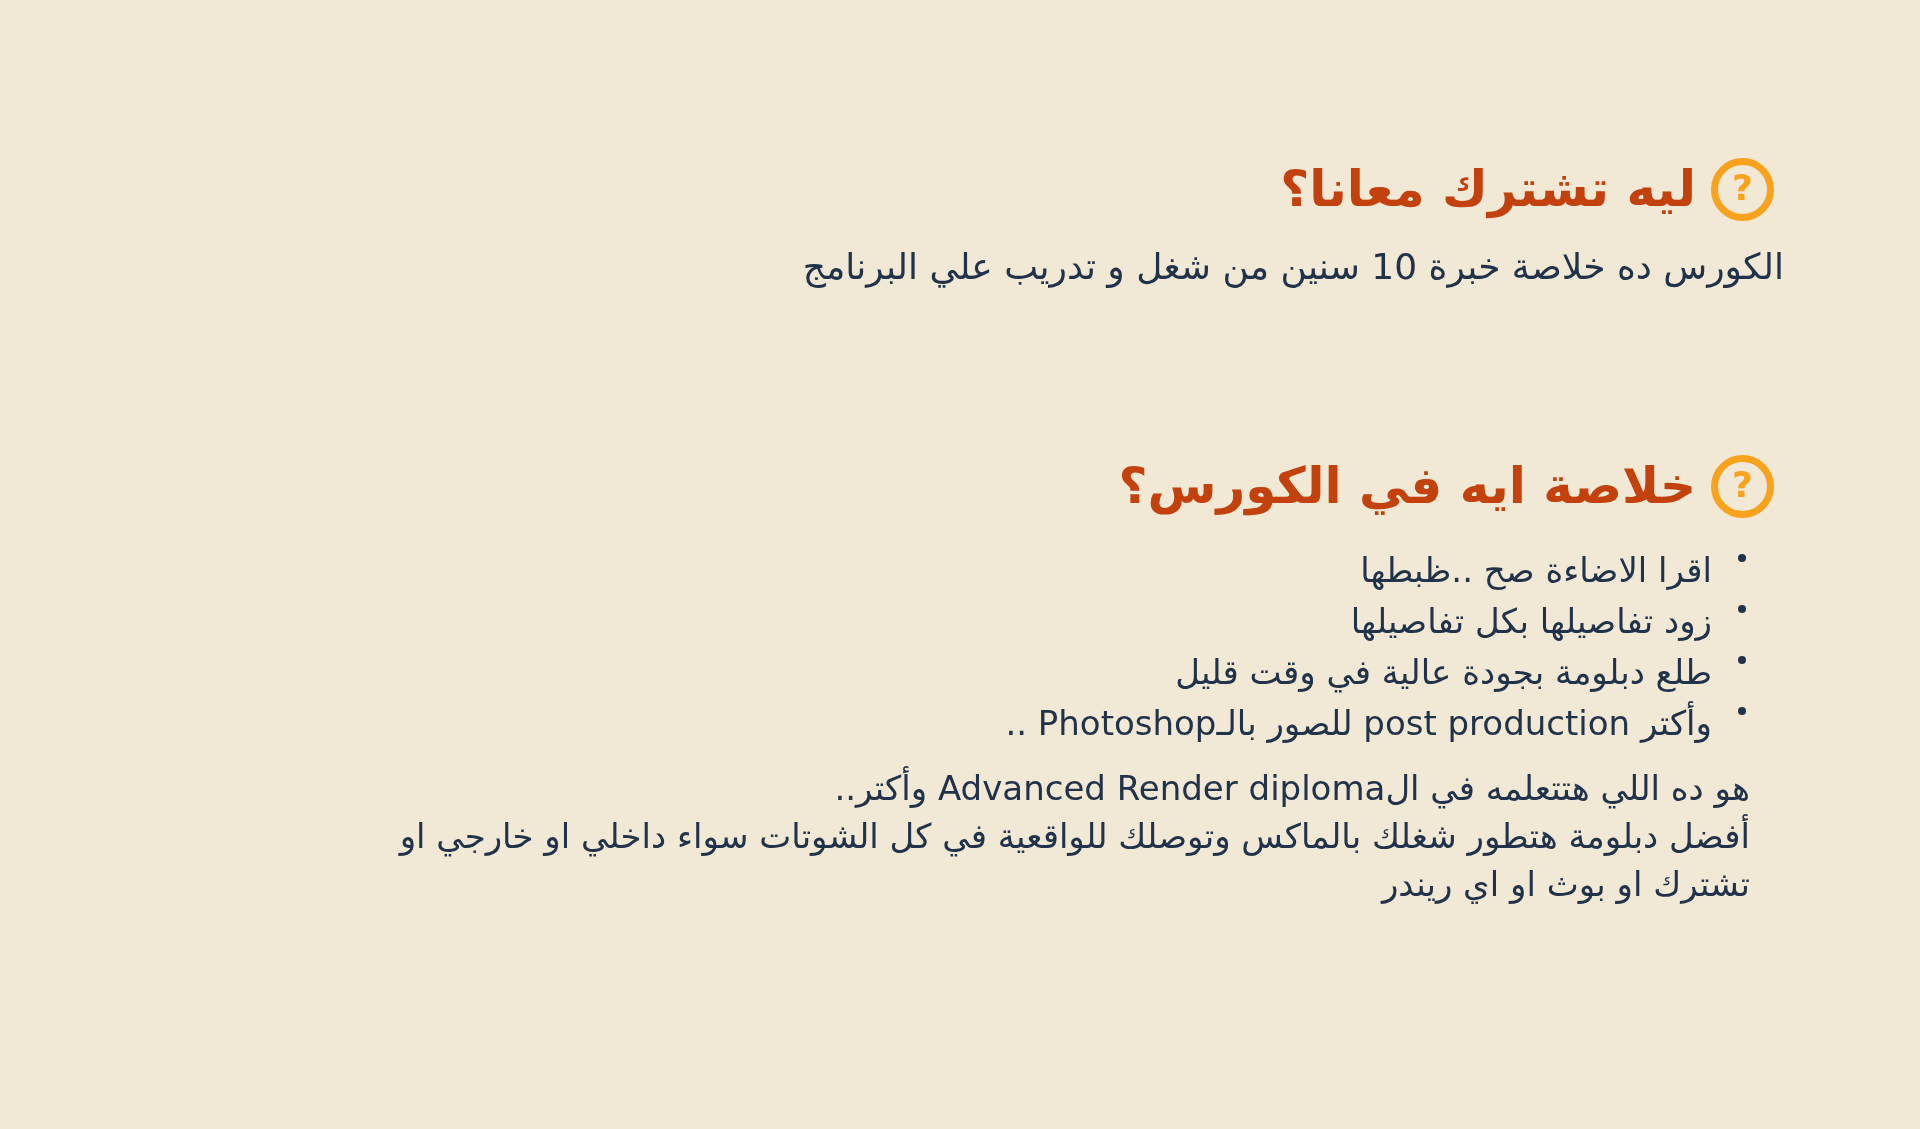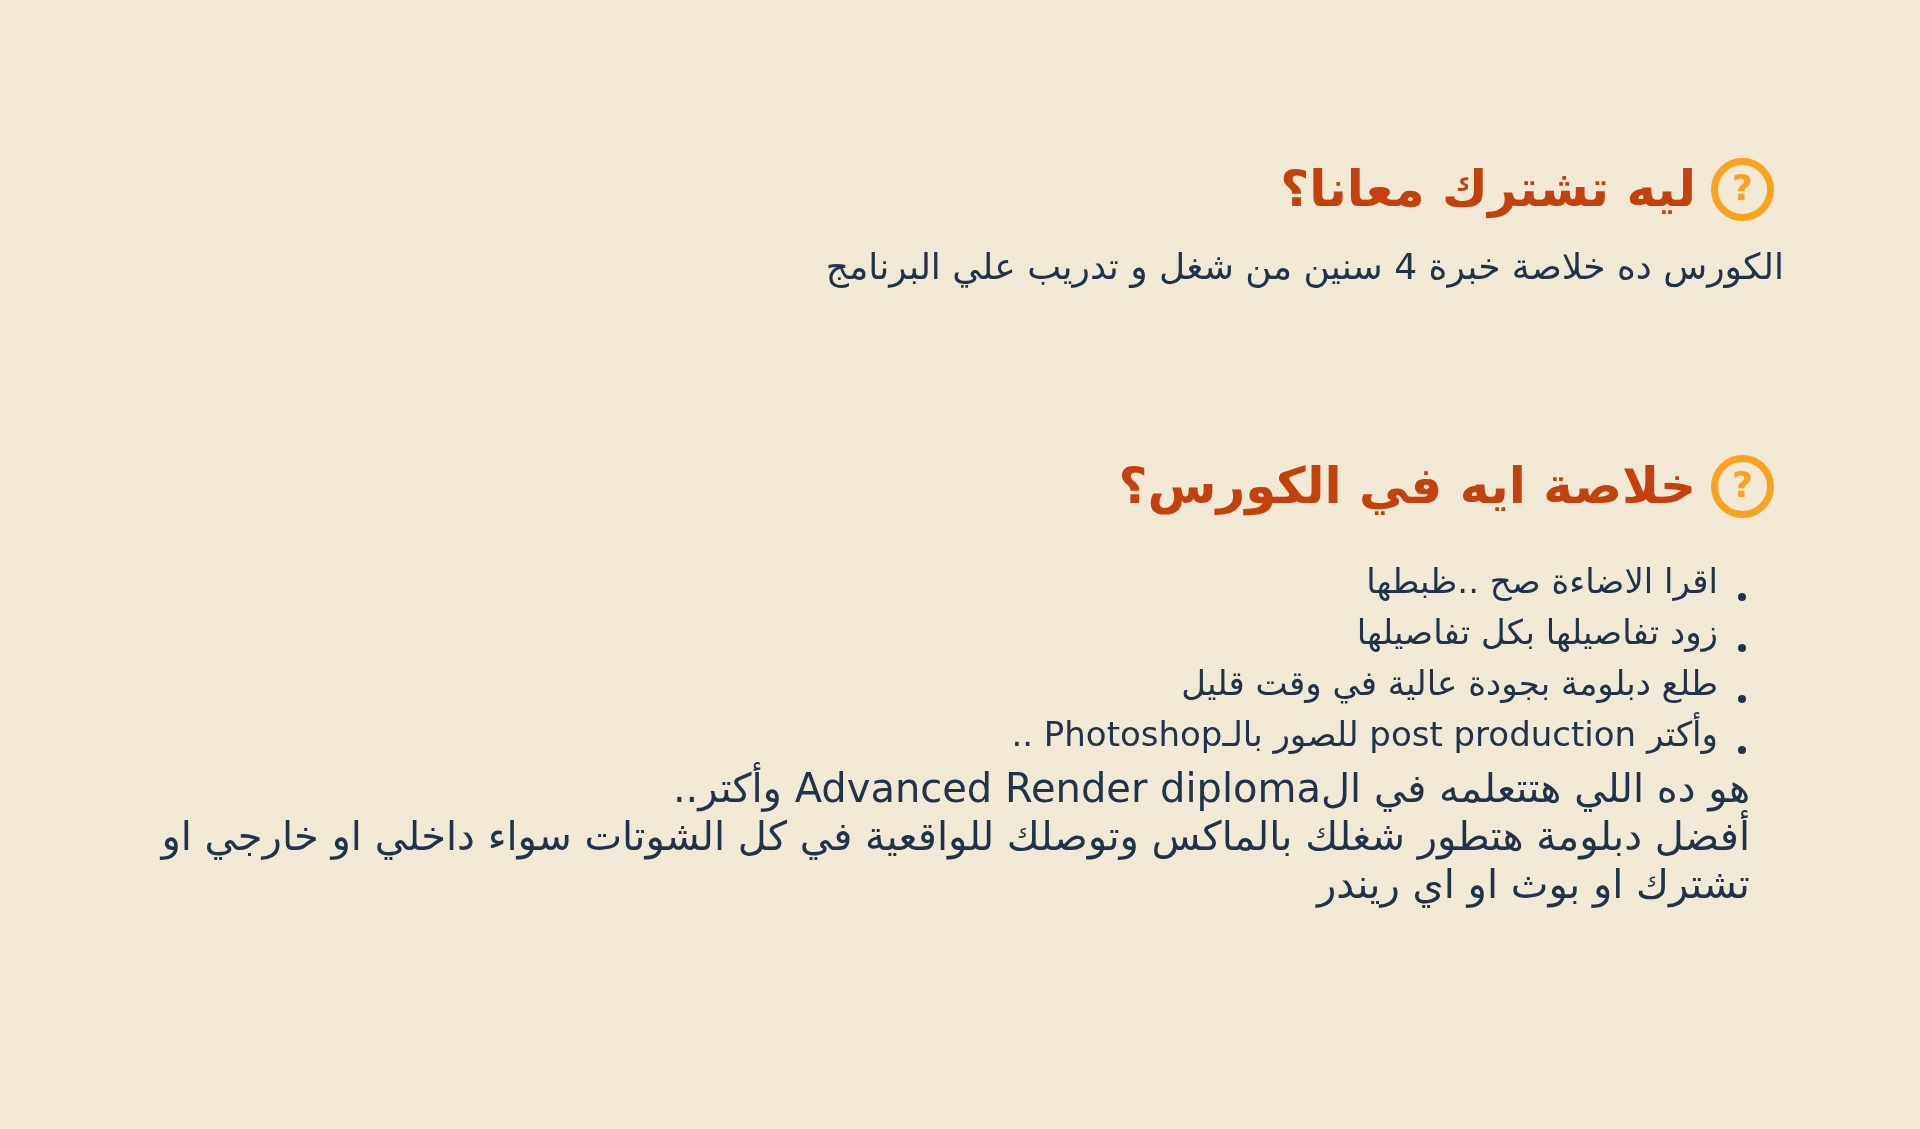--- a/index.html
+++ b/index.html
@@ -112,7 +112,7 @@
       </span>
       <h1 class="title">ليه تشترك معانا؟</h1>
     </div>
-    <p class="subtitle">الكورس ده خلاصة خبرة 4 سنين من شغل و تدريب علي البرنامج</p>
+    <p class="subtitle">الكورس ده خلاصة خبرة 10 سنين من شغل و تدريب علي البرنامج</p>
   </section>
 
   <section class="section section-learn">

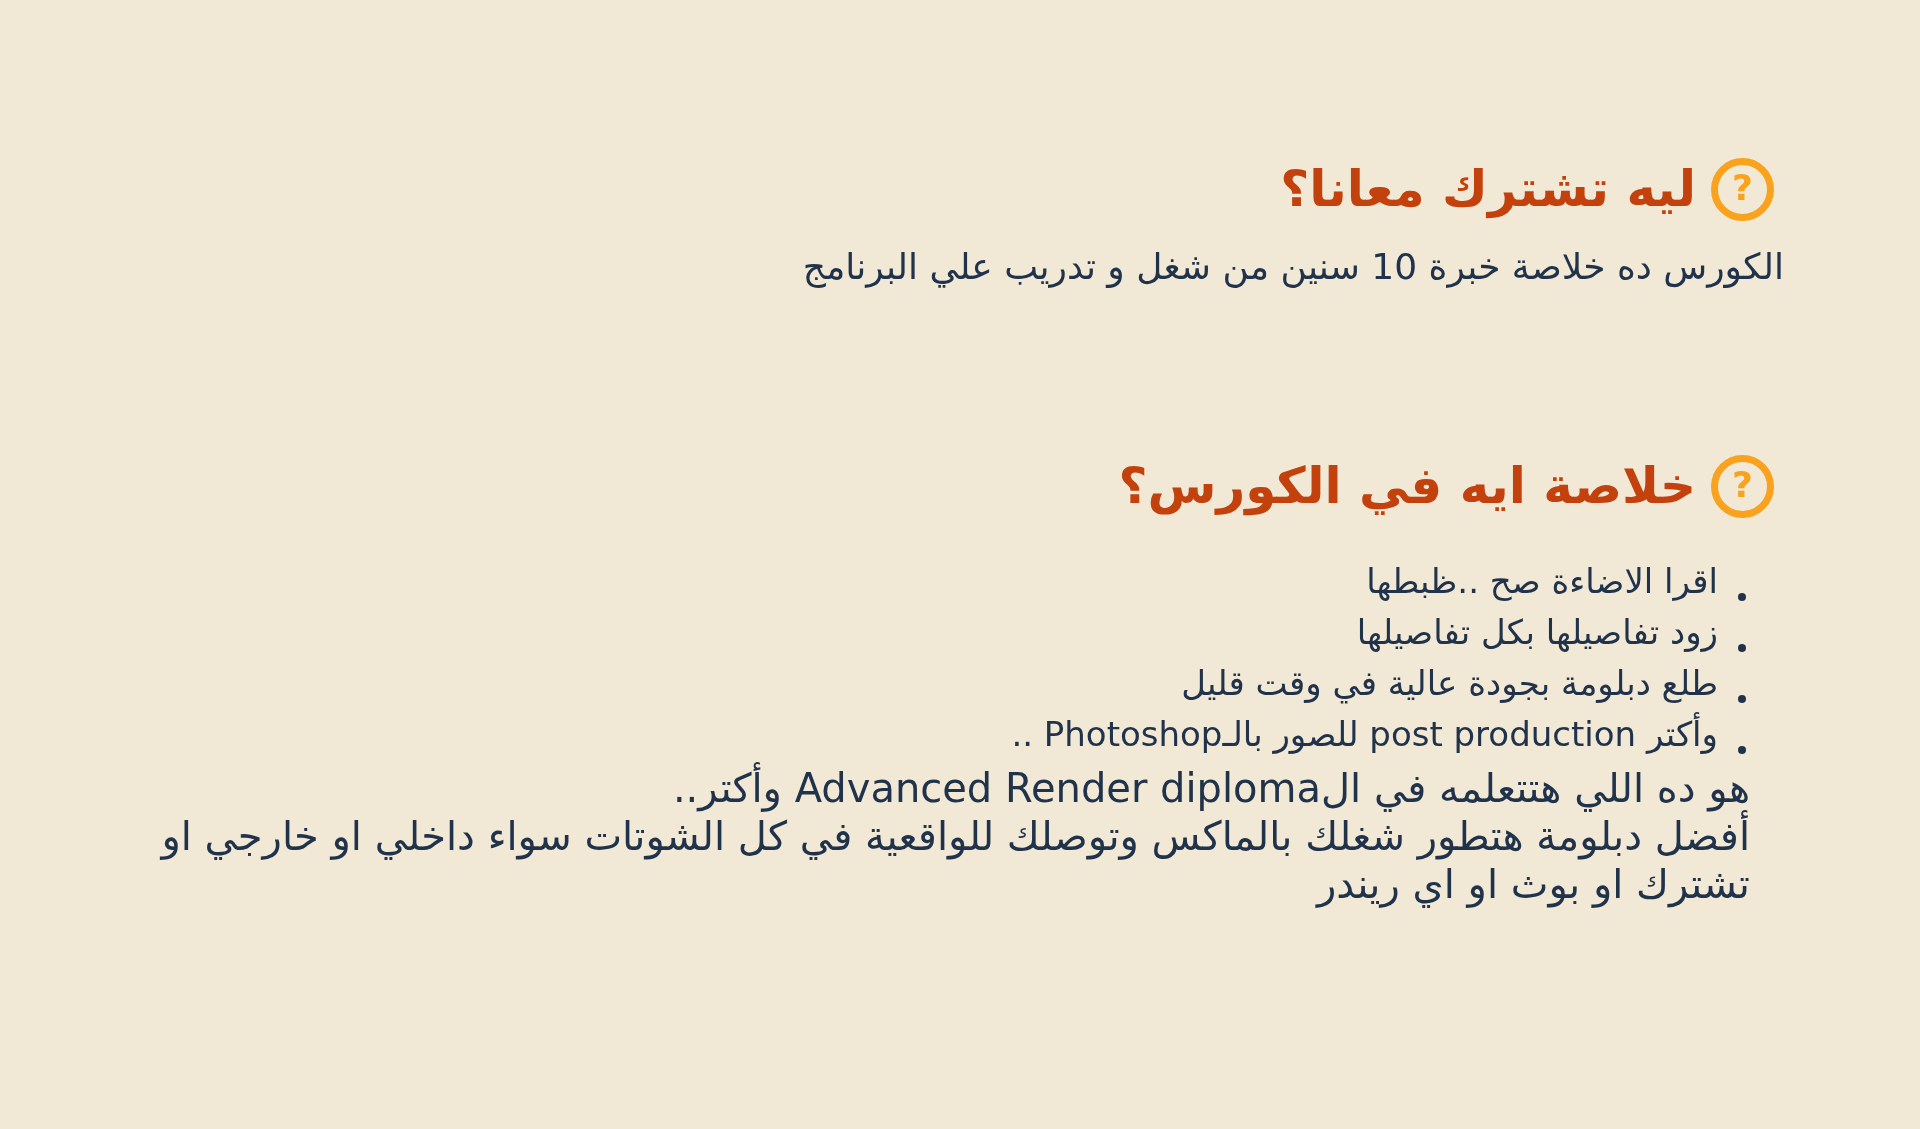--- a/index.html
+++ b/index.html
@@ -77,8 +77,8 @@
   }
   .bullet-item {
     display: flex;
-    align-items: flex-end;
-    gap: 20px;
+    align-items: flex-start;
+    gap: 26px;
     height: 51px;
     font-size: 34px;
     white-space: nowrap;

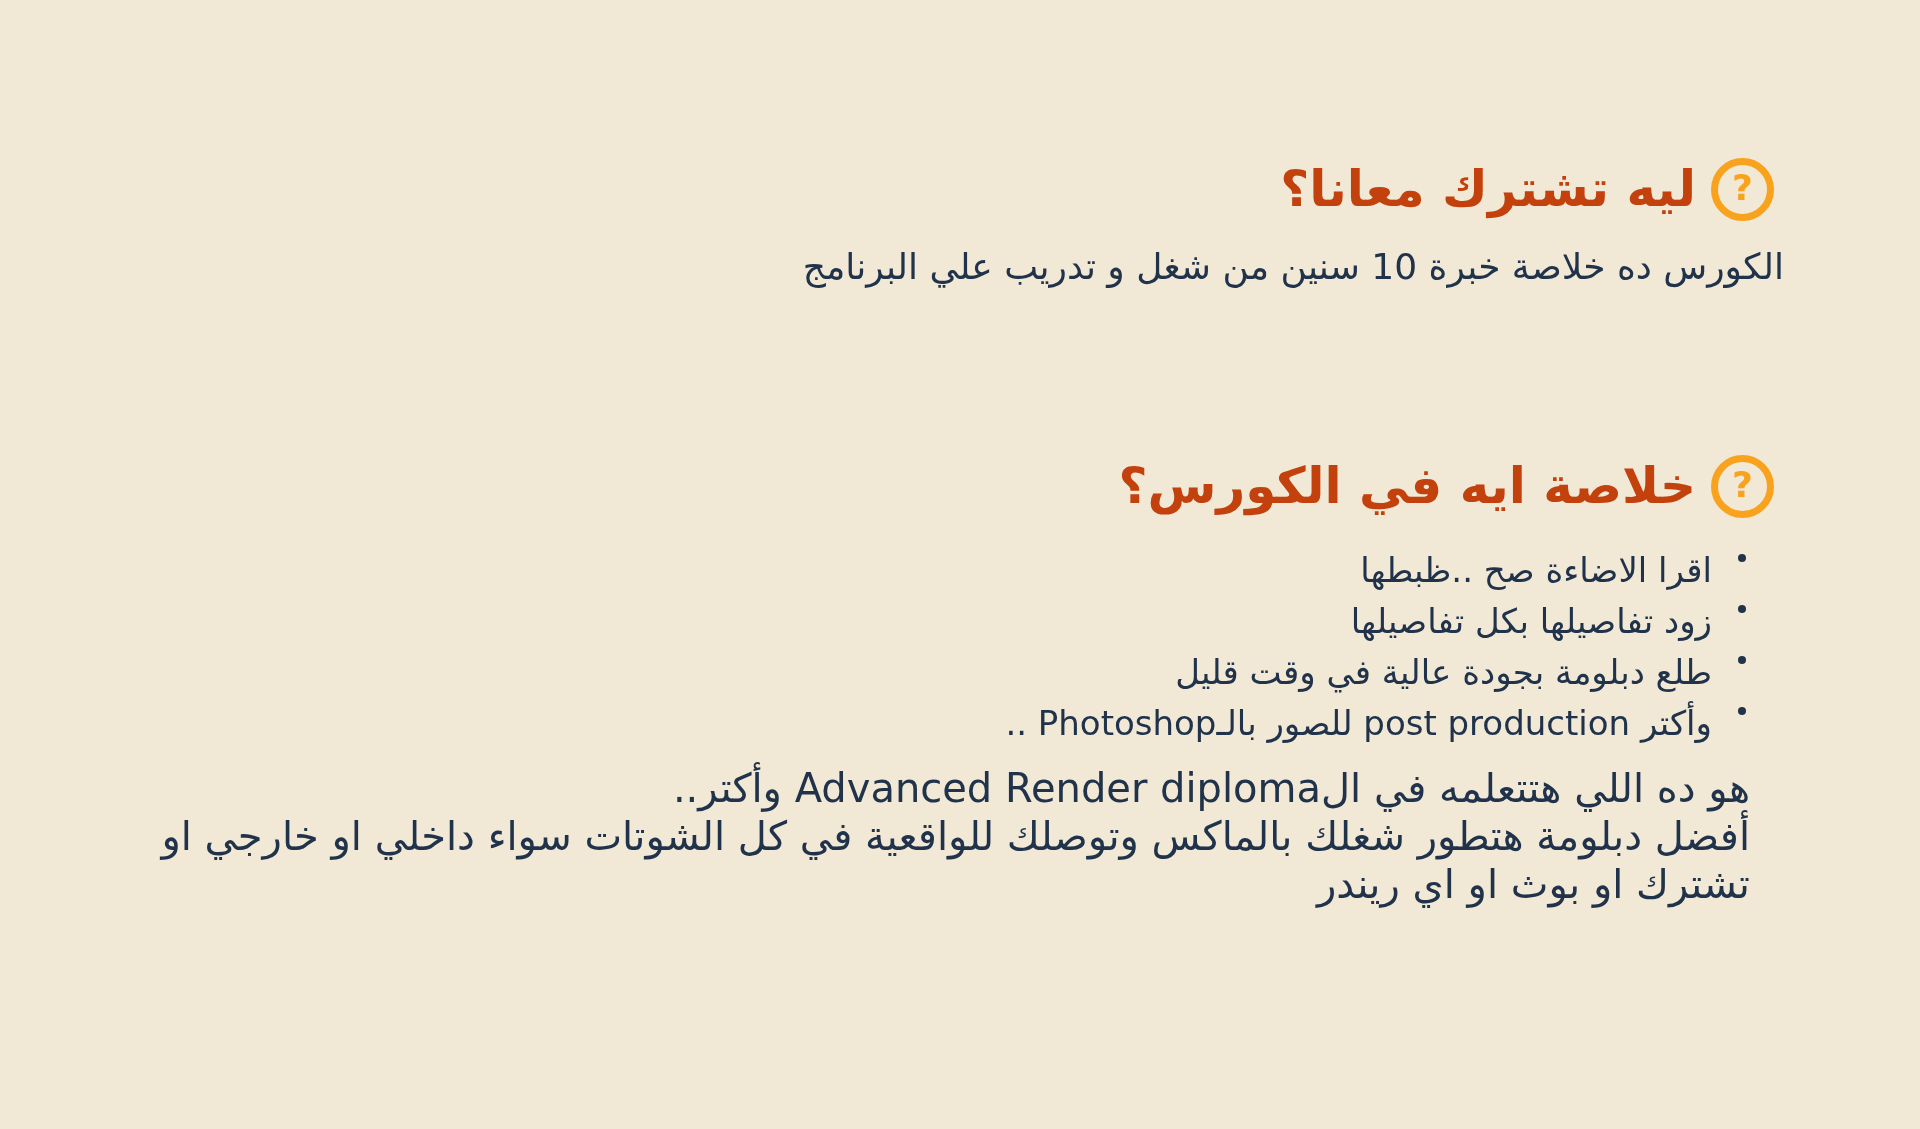--- a/index.html
+++ b/index.html
@@ -93,7 +93,7 @@
   }
   .outro {
     margin: 10px 34px 0 0;
-    font-size: 40px;
+    font-size: 34px;
     line-height: 48px;
   }
   .outro-line {

